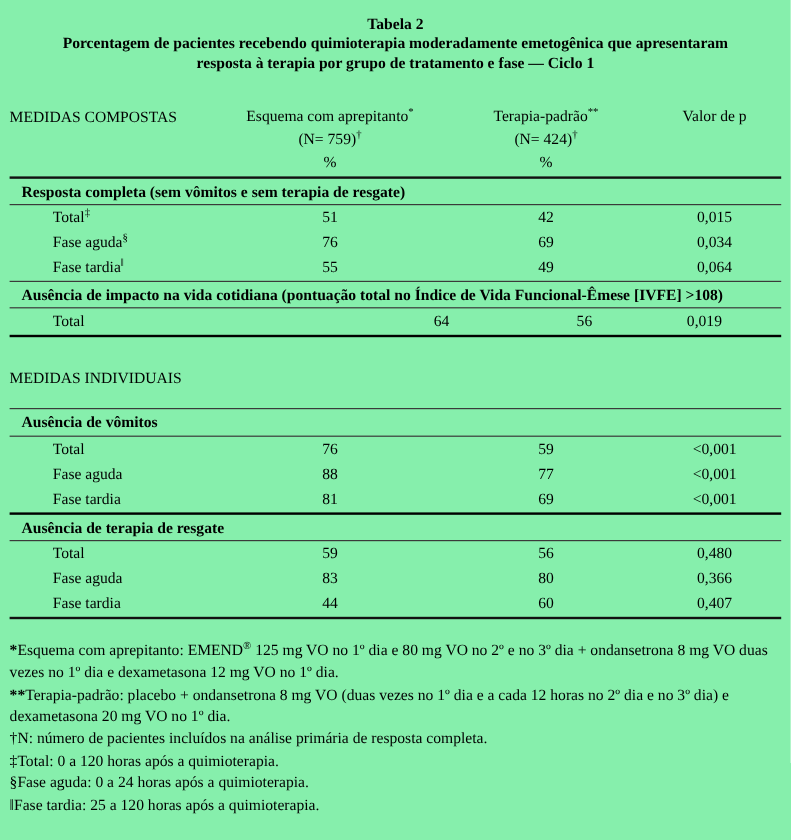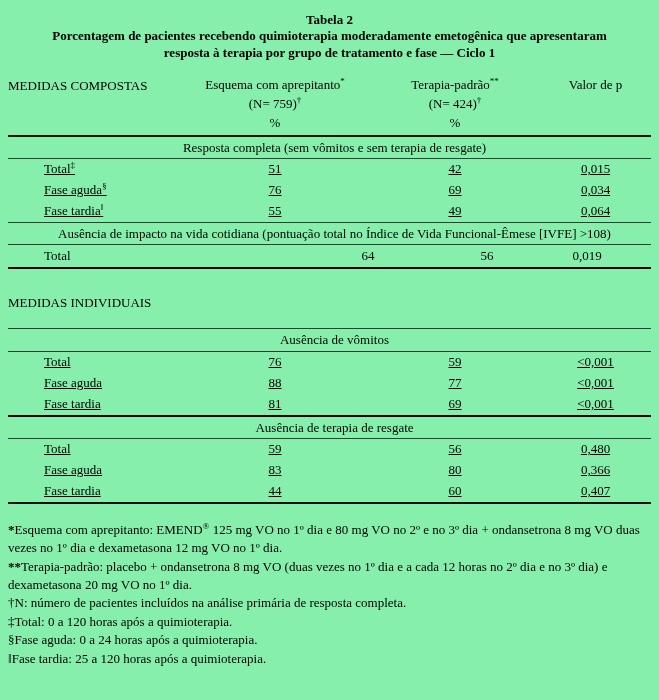--- a/index.html
+++ b/index.html
@@ -17,7 +17,7 @@
   sup{font-size:9px;line-height:0;vertical-align:super;}
   
   .grid{display:grid;grid-template-columns:172px 190px 170px 111px;align-items:start;}
-  .thead{margin-top:16px;}
+  .thead{margin-top:28px;}
   .thead .c0{padding-top:1px;}
   .thead .c1,.thead .c2,.thead .c3{text-align:center;}
   .thead .hline{margin-bottom:3px;}

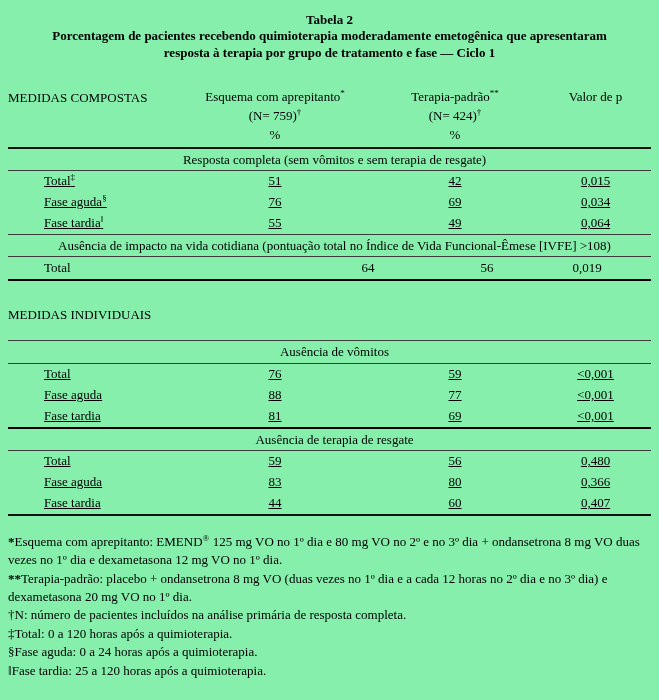--- a/index.html
+++ b/index.html
@@ -24,7 +24,7 @@
   .rule{border:none;border-top:1px solid #3a3a3a;margin:0;height:0;}
   .rule.dark{border-top-width:2px;border-top-color:#111;}
   .rule.thick{border-top-width:2.5px;border-top-color:#000;}
-  .sect-head{font-weight:normal;padding:3px 0 2px 10px;text-align:center;}
+  .sect-head{font-weight:bold;padding:3px 0 2px 10px;}
   .row{height:21px;align-items:center;text-decoration:underline;}
   .row .lbl{padding-left:36px;}
   .row .val{text-align:center;}

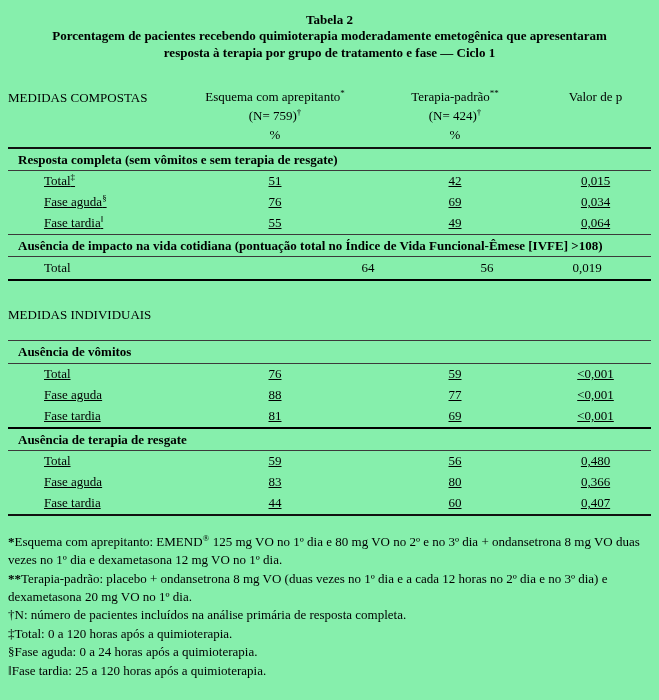--- a/index.html
+++ b/index.html
@@ -25,7 +25,7 @@
   .rule.dark{border-top-width:2px;border-top-color:#111;}
   .rule.thick{border-top-width:2.5px;border-top-color:#000;}
   .sect-head{font-weight:bold;padding:3px 0 2px 10px;}
-  .row{height:21px;align-items:center;text-decoration:underline;}
+  .row{height:21px;align-items:center;}
   .row .lbl{padding-left:36px;}
   .row .val{text-align:center;}
   .impact-row{position:relative;height:22px;}

